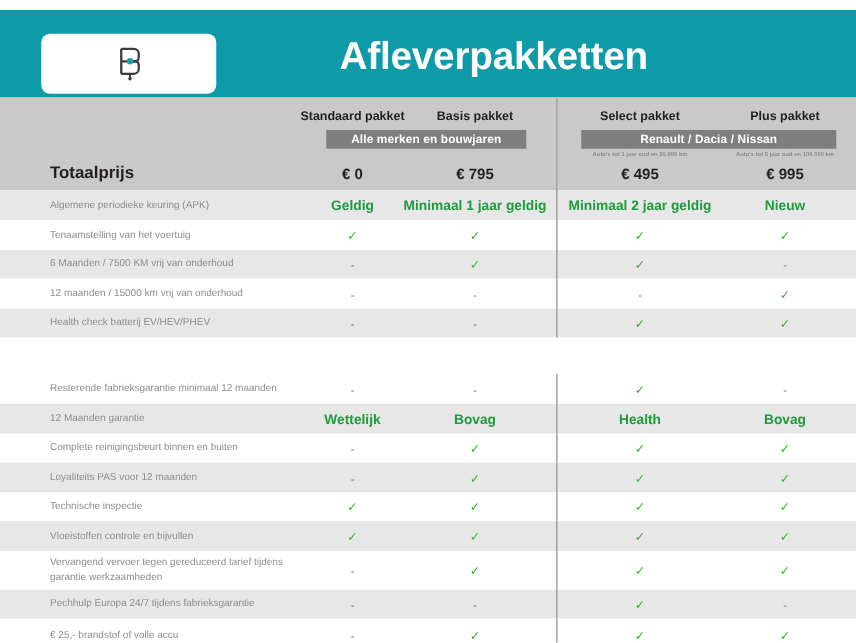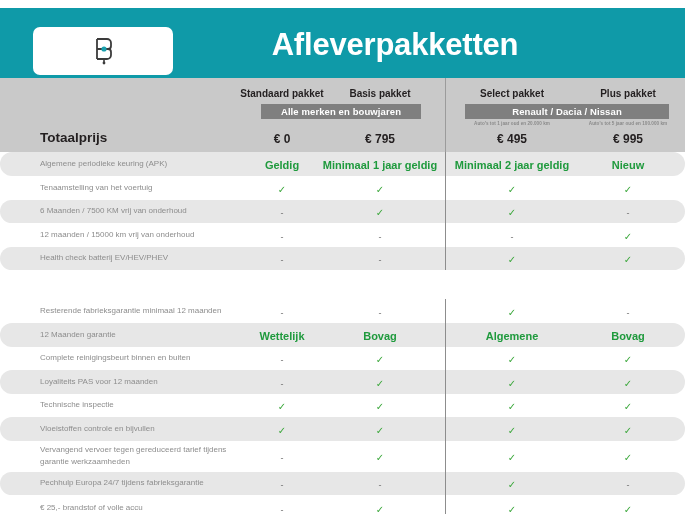--- a/index.html
+++ b/index.html
@@ -80,7 +80,7 @@
     position:relative;width:685px;box-sizing:border-box;
     display:block;
   }
-  .row.alt{background:#e7e7e7;border-radius:12px;}
+  .row.alt{background:#e7e7e7;}
   .row.plain{background:#ffffff;}
   .row .feat{
     position:absolute;left:40px;top:50%;transform:translateY(-50%);

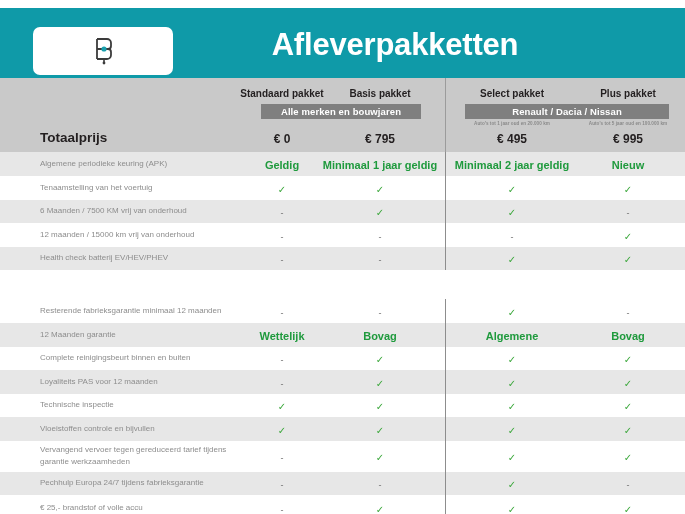--- a/index.html
+++ b/index.html
@@ -202,7 +202,7 @@
         <div class="feat">12 Maanden  garantie</div>
         <div class="cell c0"><span class="val-text">Wettelijk</span></div>
         <div class="cell c1"><span class="val-text">Bovag</span></div>
-        <div class="cell c2"><span class="val-text">Algemene</span></div>
+        <div class="cell c2"><span class="val-text">Health</span></div>
         <div class="cell c3"><span class="val-text">Bovag</span></div>
         <div class="rowdiv"></div>
       </div>

